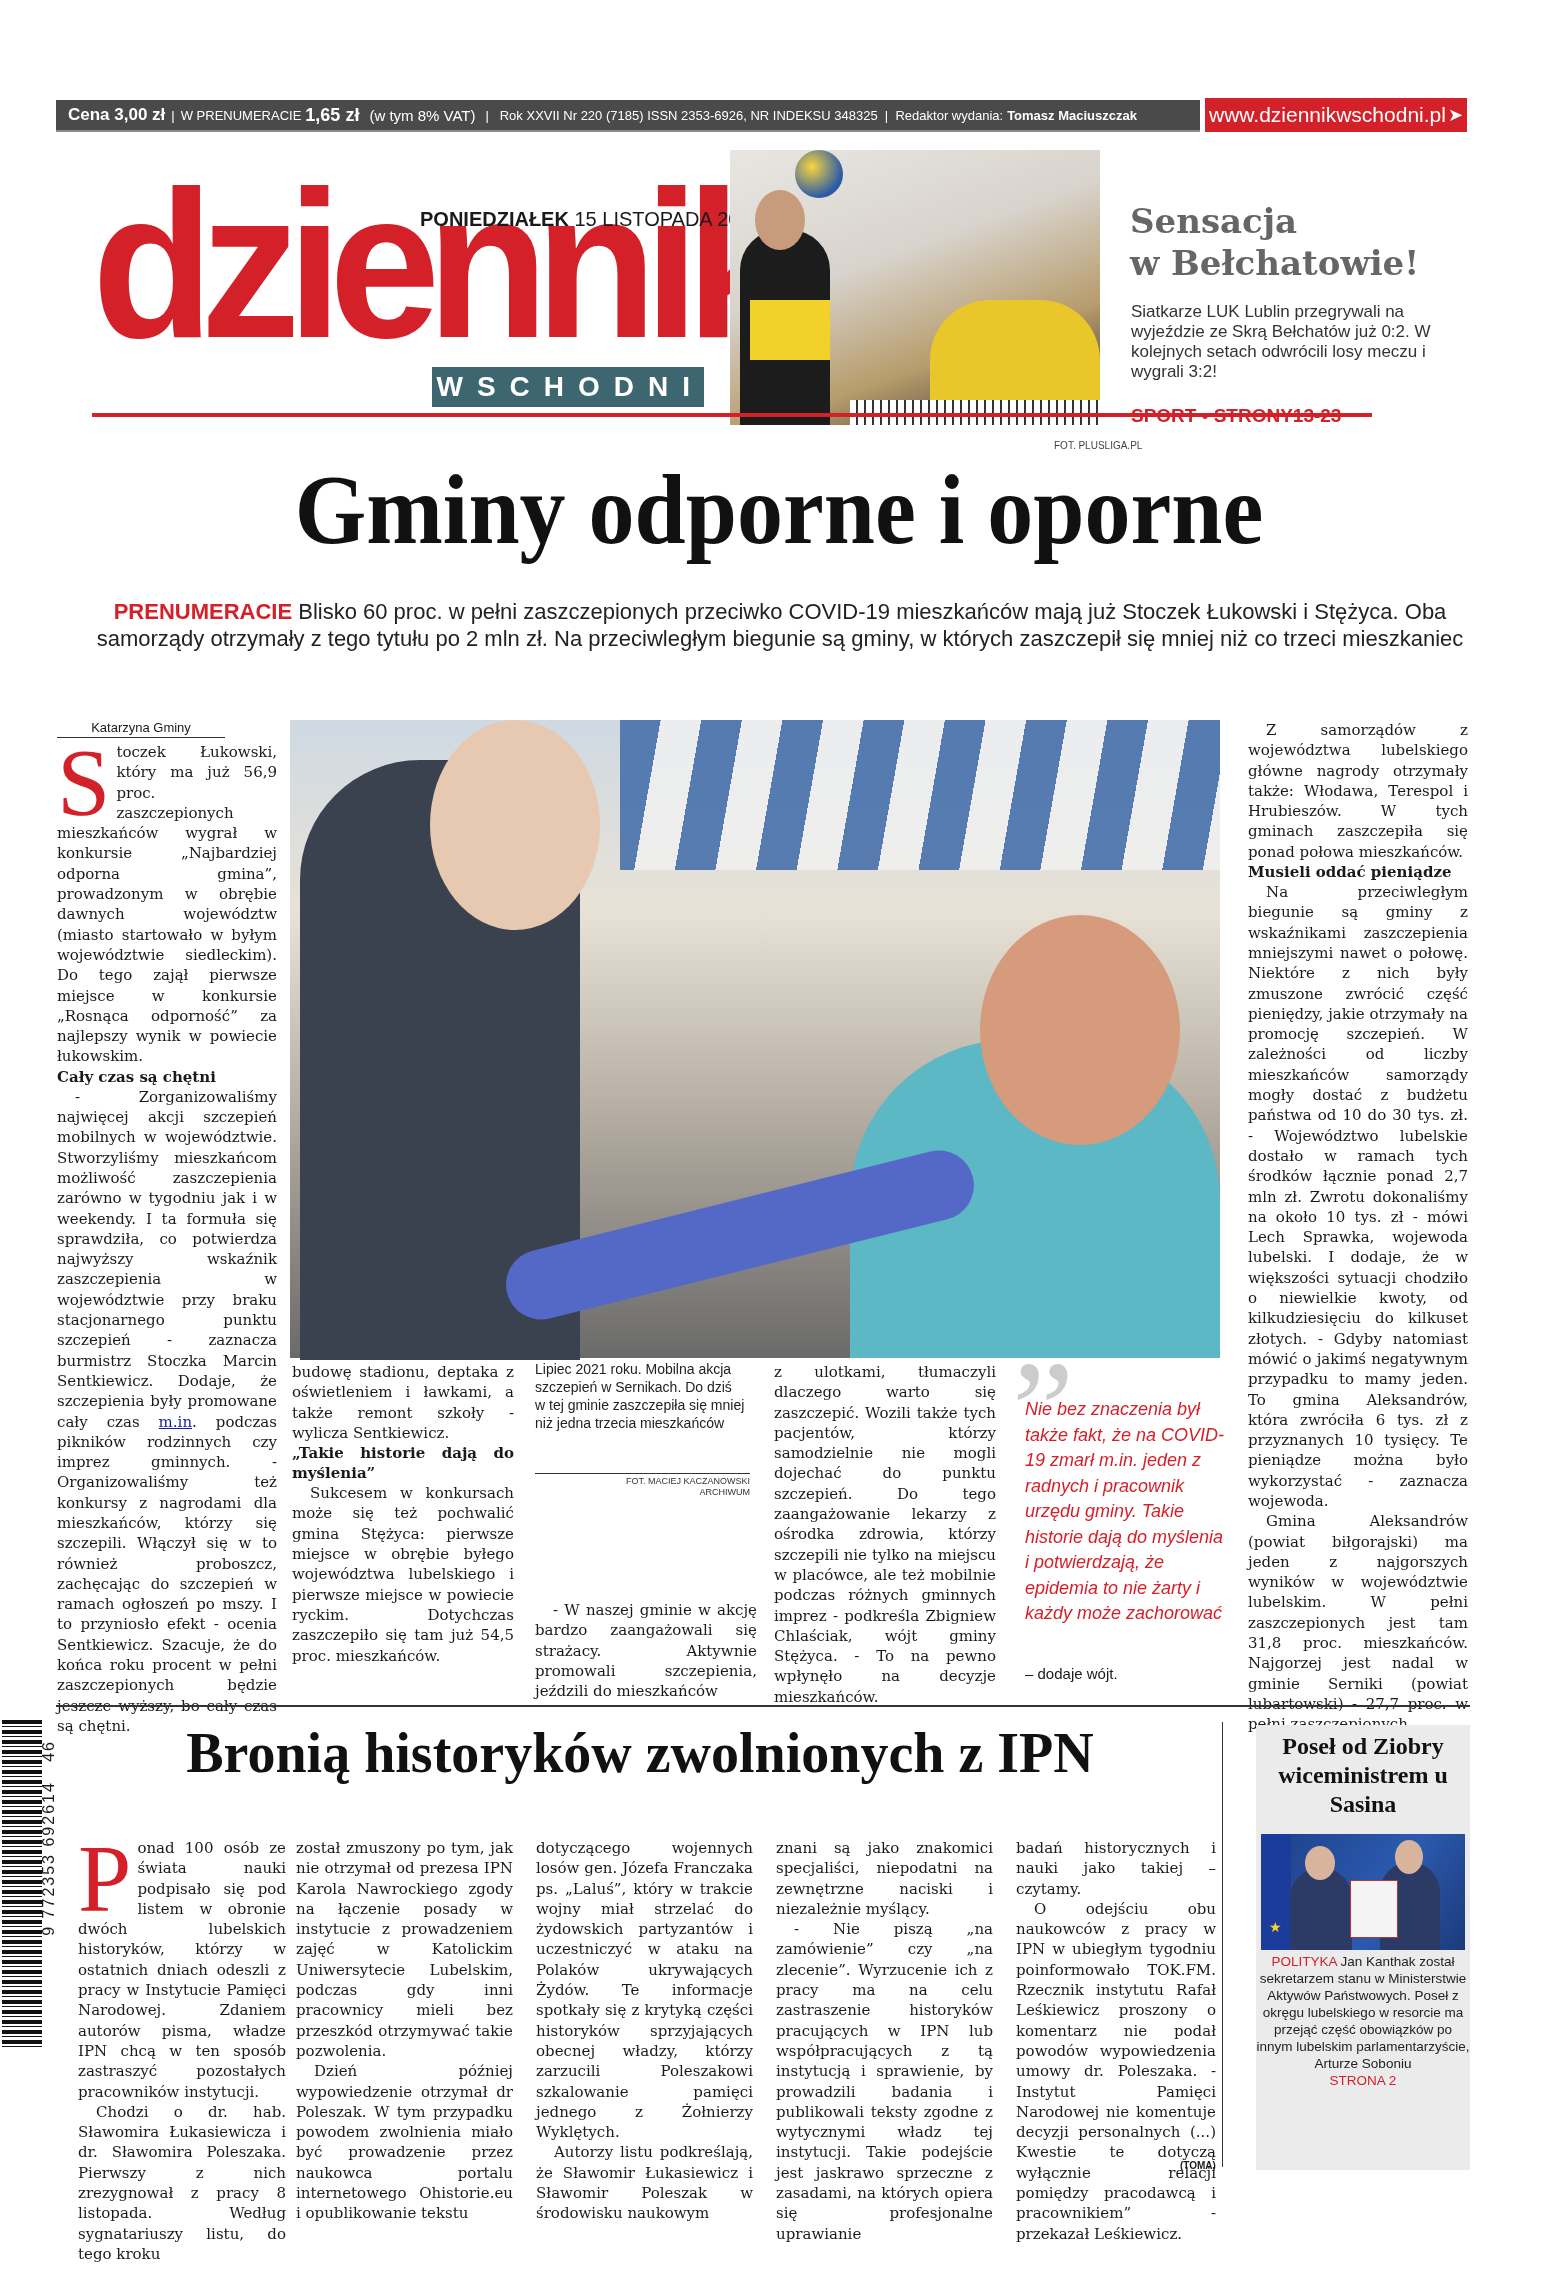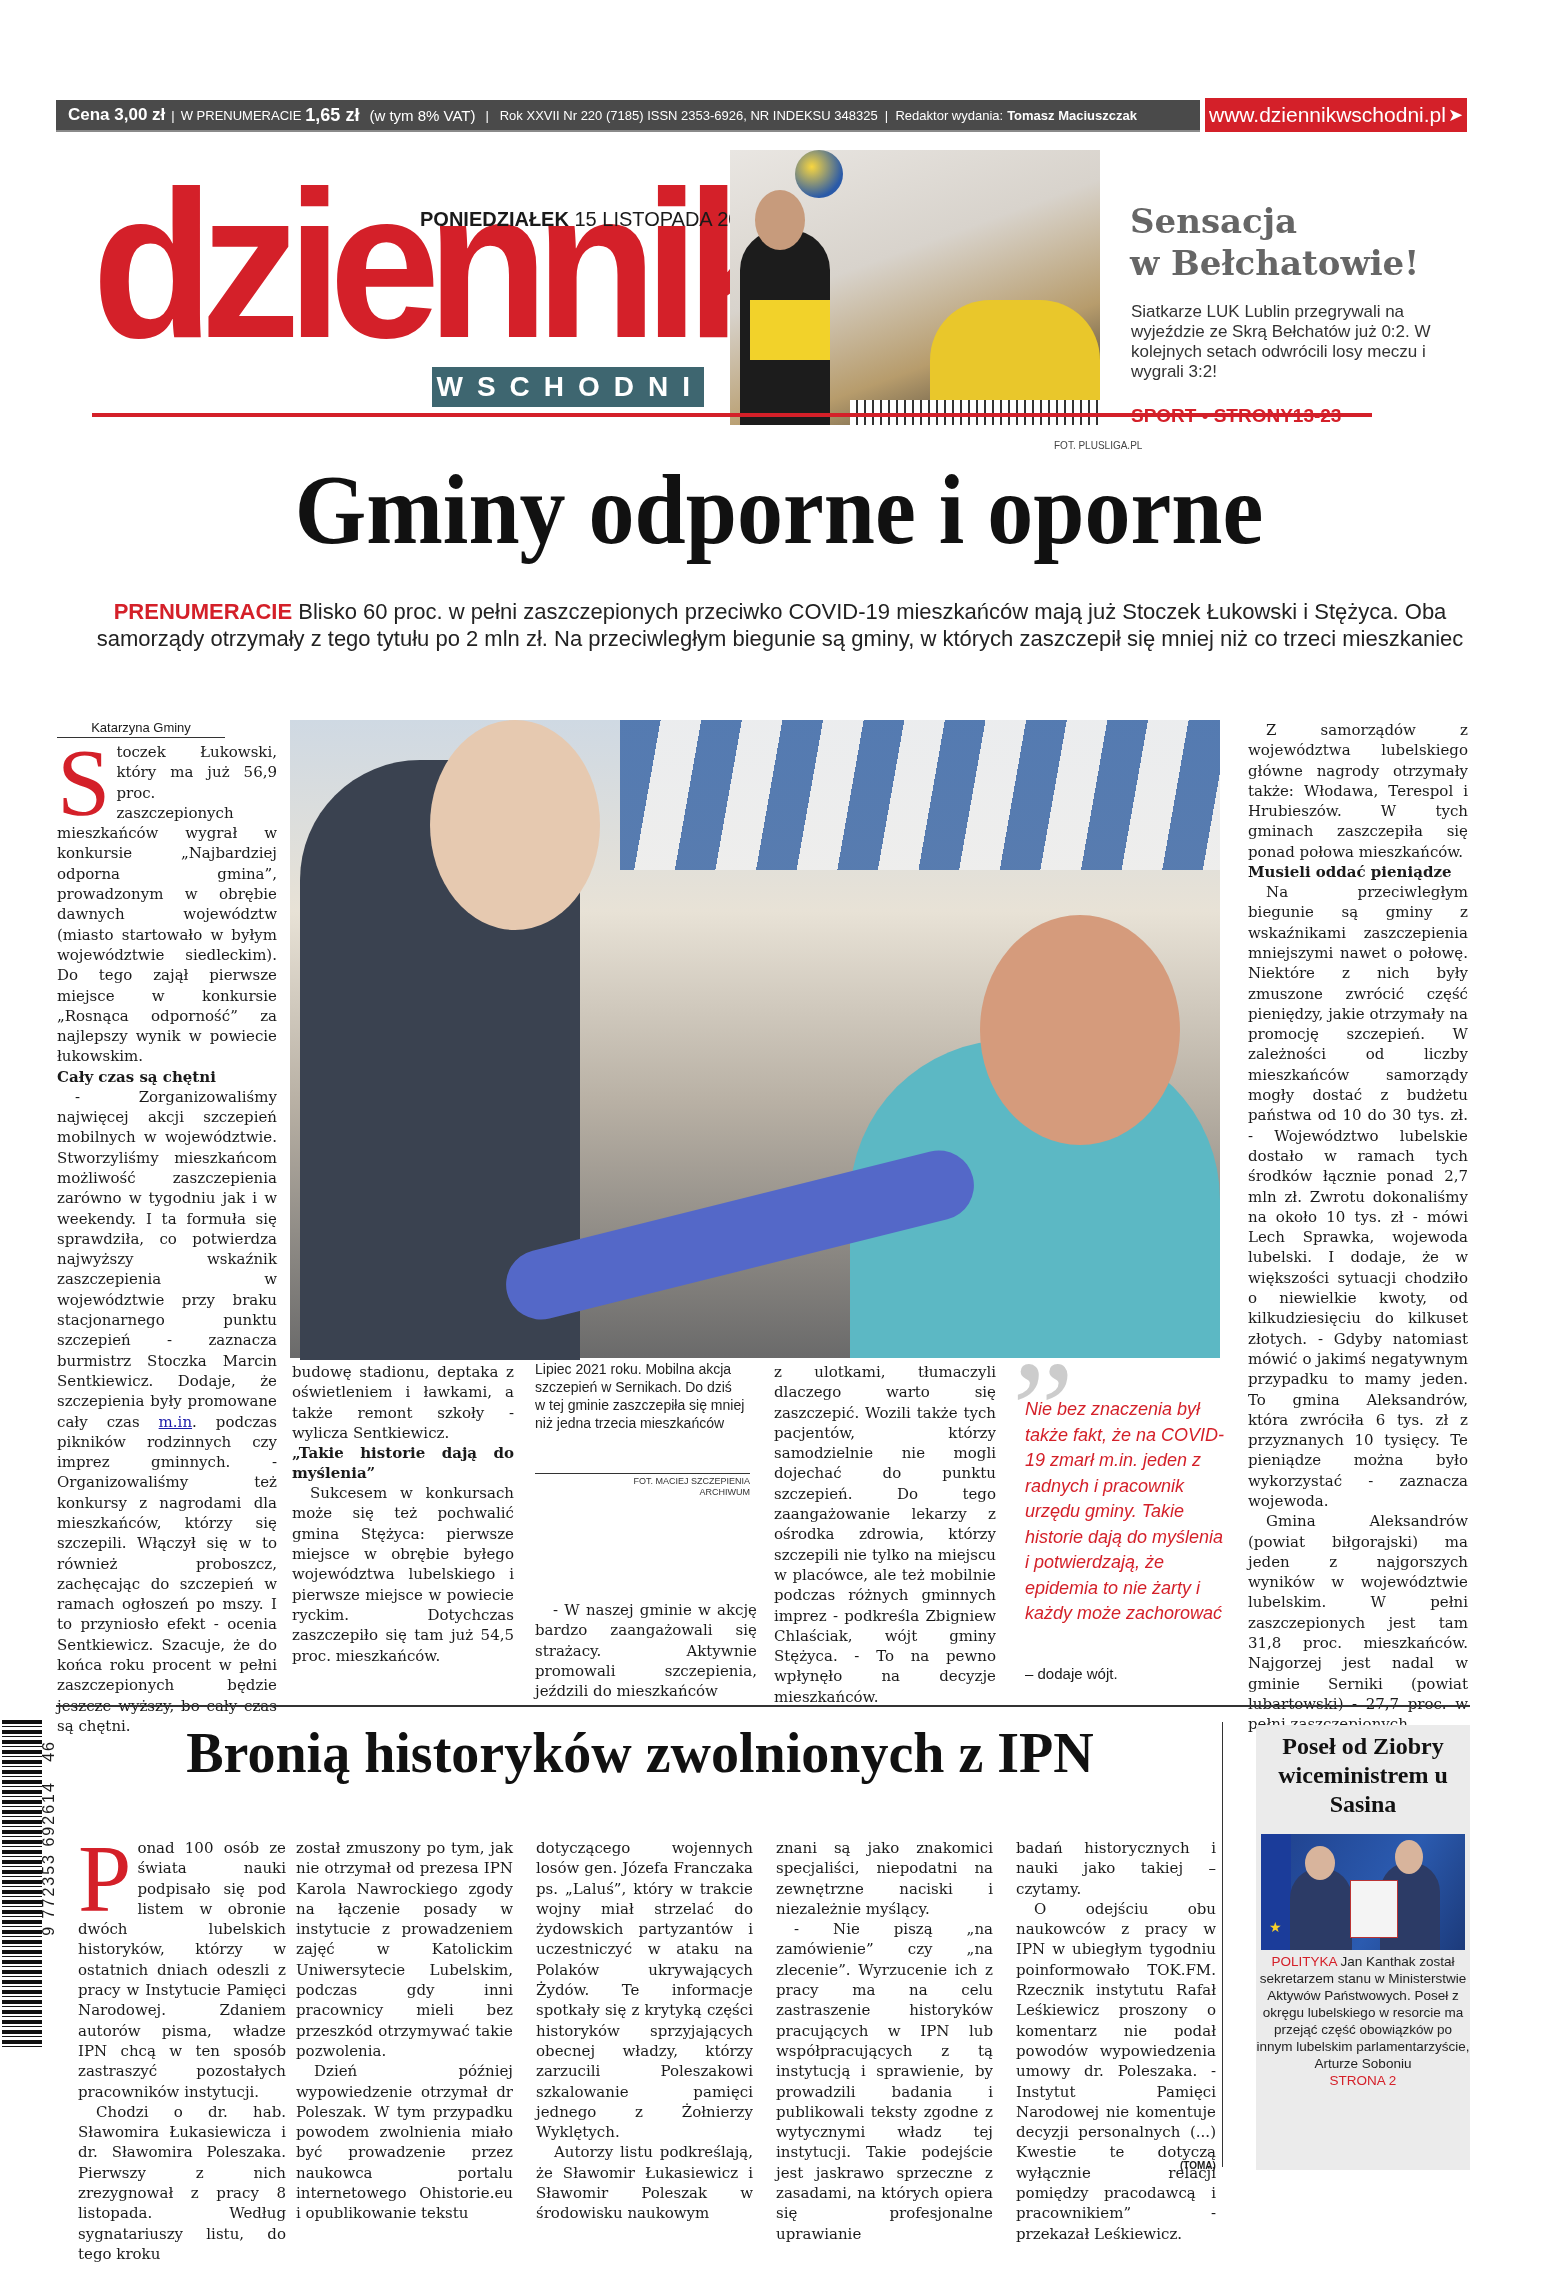--- a/index.html
+++ b/index.html
@@ -139,7 +139,7 @@
 <div class="abs caption">Lipiec 2021 roku. Mobilna akcja szczepień w Sernikach. Do dziś w tej gminie zaszczepiła się mniej niż jedna trzecia mieszkańców</div>
 <div class="abs captionrule"></div>
 <div class="abs photocredit">
-  <div>FOT. MACIEJ SZCZEPIENIA</div>
+  <div>FOT. MACIEJ KACZANOWSKI</div>
   <div>ARCHIWUM</div>
 </div>
 

